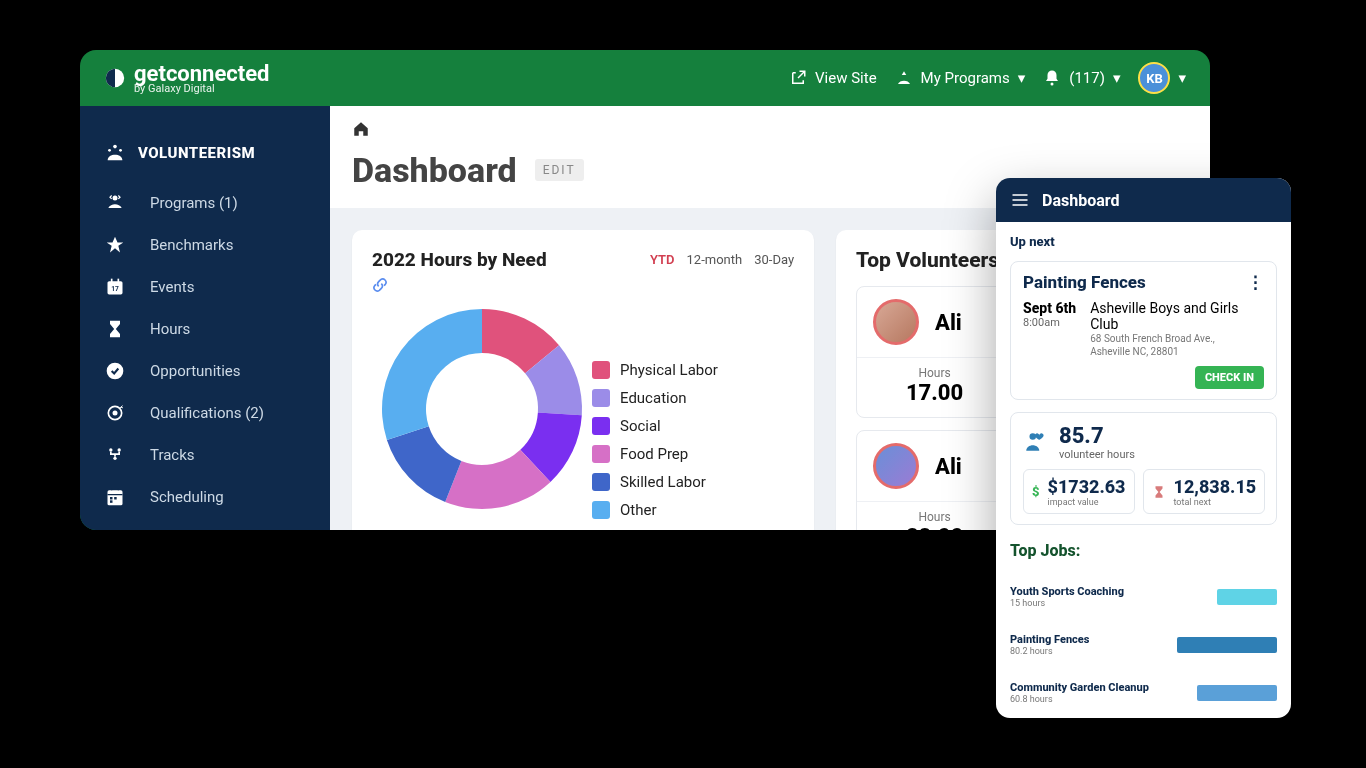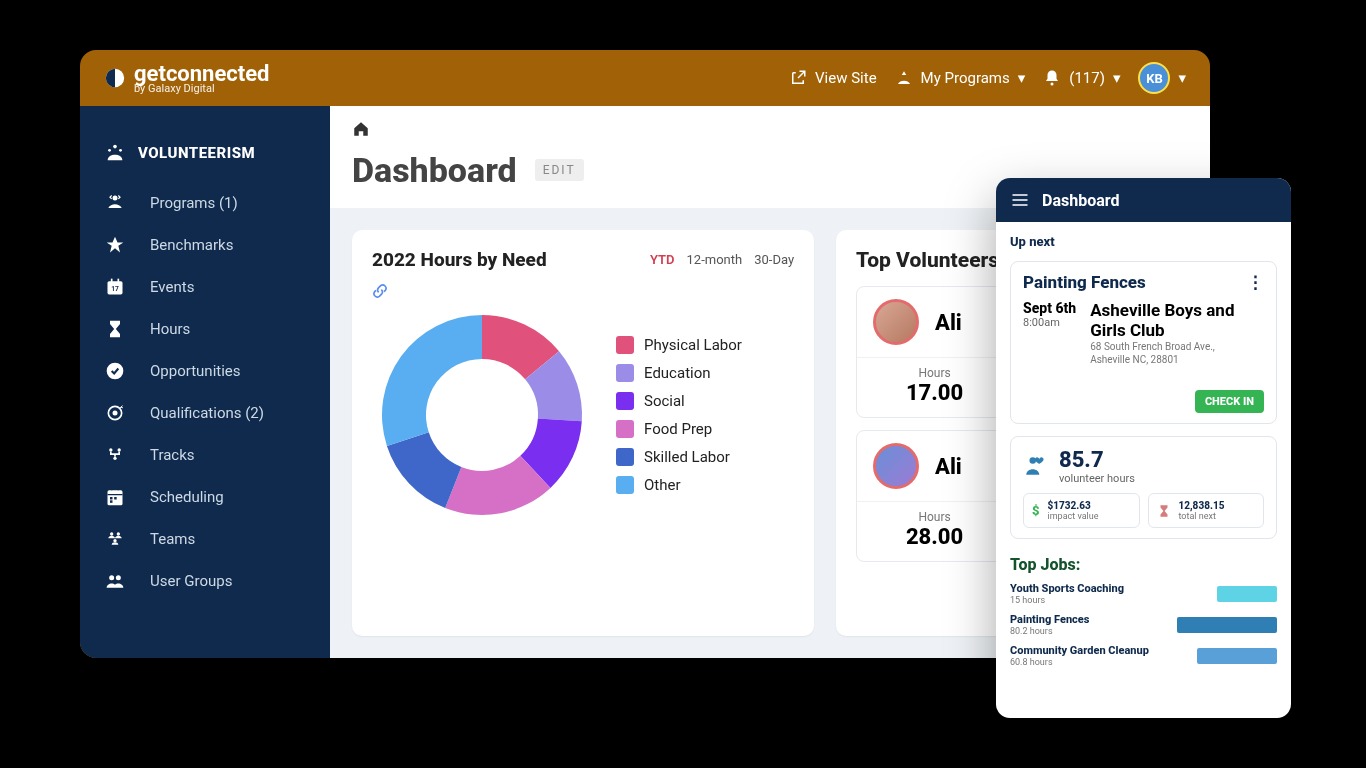--- a/index.html
+++ b/index.html
@@ -4,7 +4,7 @@
 <style>
   *{box-sizing:border-box;margin:0;padding:0;font-family:-apple-system,BlinkMacSystemFont,"Segoe UI",Roboto,Arial,sans-serif}
   body{background:#000;width:1366px;height:768px;overflow:hidden;position:relative}
-  .app{position:absolute;left:80px;top:50px;width:1130px;height:608px;background:#a16207;border-radius:16px;overflow:hidden;box-shadow:0 20px 60px rgba(0,0,0,.4)}
+  .app{position:absolute;left:80px;top:50px;width:1130px;height:480px;background:#15803d;border-radius:16px;overflow:hidden;box-shadow:0 20px 60px rgba(0,0,0,.4)}
   .topbar{height:56px;display:flex;align-items:center;padding:0 24px;color:#fff}
   .brand{display:flex;align-items:center;gap:8px;font-weight:700;font-size:22px}
   .brand-sub{font-size:11px;font-weight:400;text-align:left;display:block;margin-top:-4px;opacity:.9}

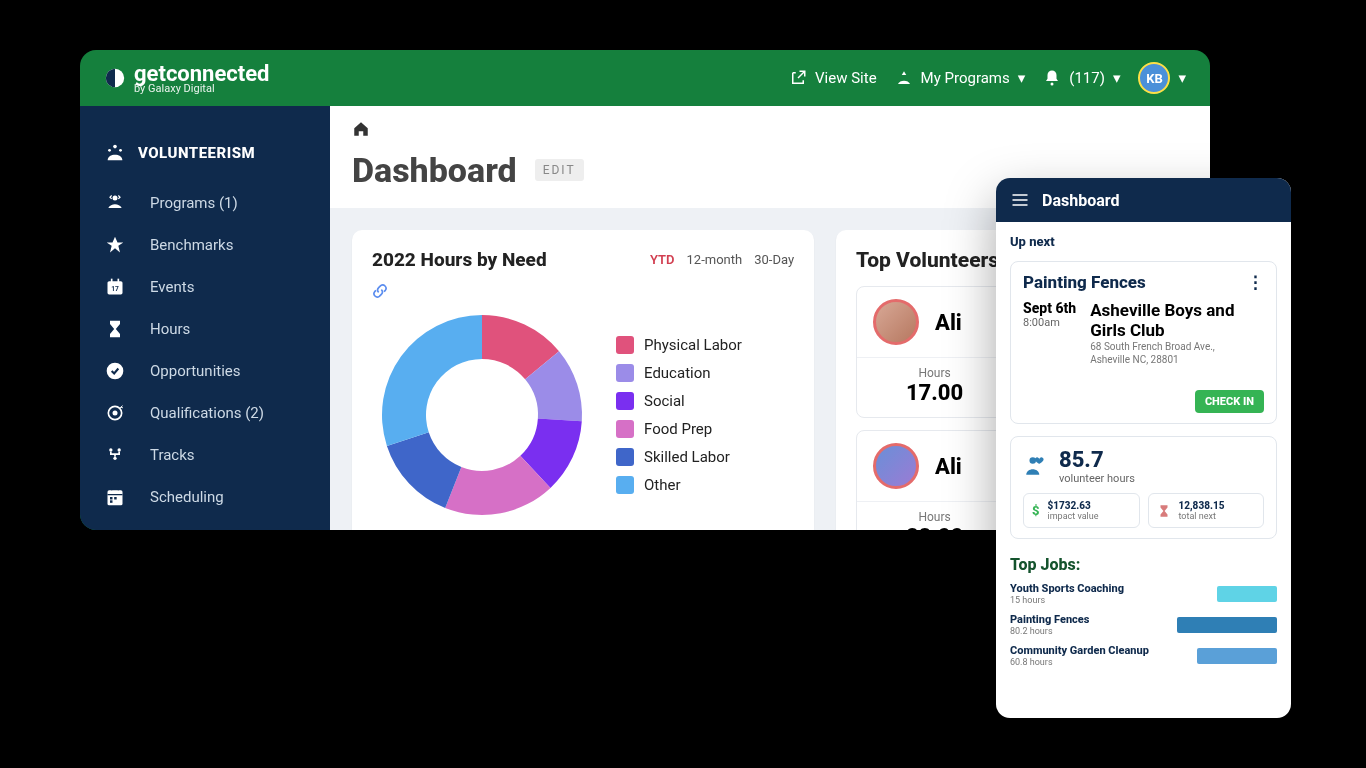--- a/index.html
+++ b/index.html
@@ -24,7 +24,7 @@
   .content{flex:1;background:#eef1f5;padding:22px;display:flex;gap:22px}
   .card{background:#fff;border-radius:10px;padding:18px 20px;box-shadow:0 1px 2px rgba(0,0,0,.06)}
   .hours-card{flex:1.15}
-  .hours-head{display:flex;align-items:center;gap:12px;margin-bottom:12px}
+  .hours-head{display:flex;align-items:center;gap:12px;margin-bottom:6px}
   .hours-head h3{font-size:19px;font-weight:800;color:#222;flex:1}
   .range-tab{font-size:13px;color:#555}
   .range-tab.active{color:#d23f51;font-weight:600}

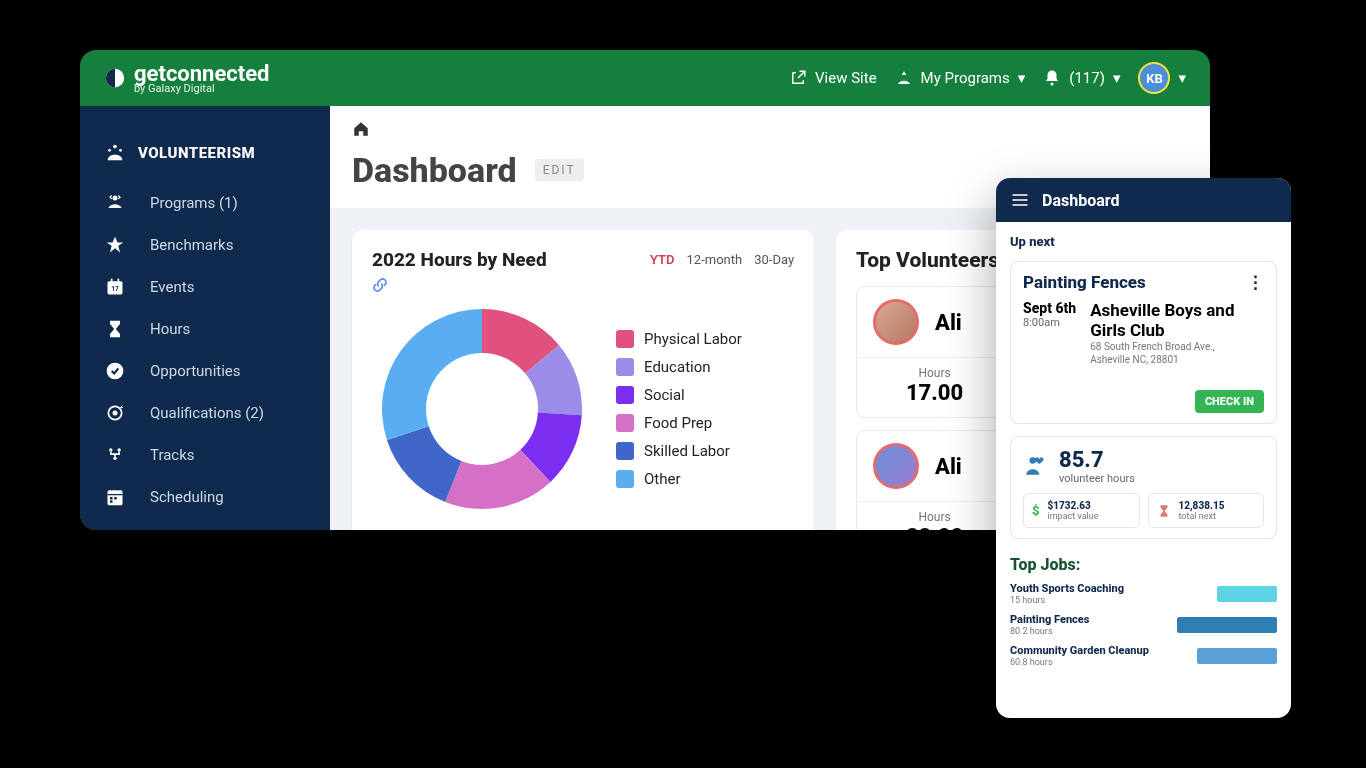--- a/index.html
+++ b/index.html
@@ -54,7 +54,7 @@
   .m-event-row{display:flex;gap:14px;margin-top:8px}
   .m-date{font-weight:800;font-size:14px}
   .m-time{font-size:11px;color:#666}
-  .m-org{font-weight:700;font-size:17px}
+  .m-org{font-weight:400;font-size:14px}
   .m-addr{font-size:10px;color:#777;line-height:1.3}
   .checkin{margin-left:auto;margin-top:24px;background:#35b454;color:#fff;border:none;border-radius:4px;padding:5px 10px;font-weight:800;font-size:11px;display:block}
   .m-stats{display:flex;flex-direction:column;gap:8px}

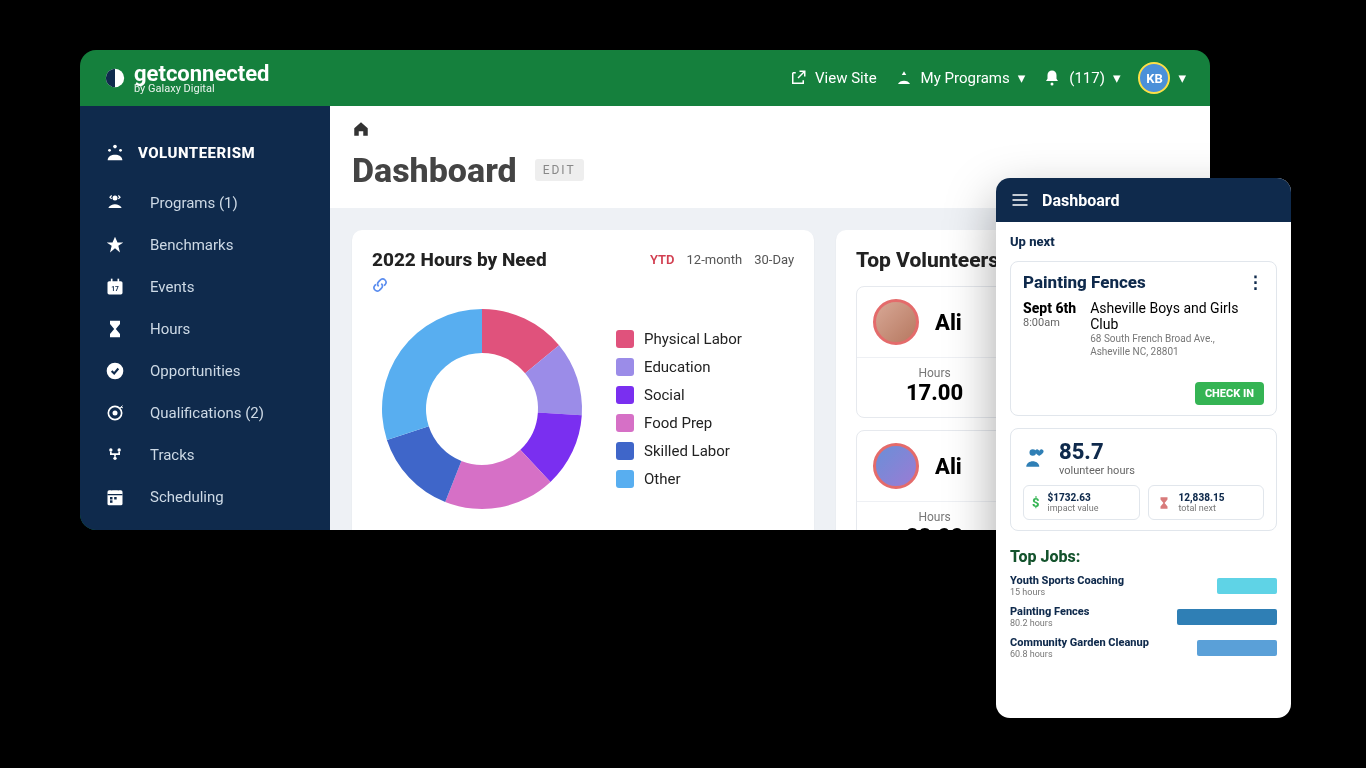--- a/index.html
+++ b/index.html
@@ -29,7 +29,7 @@
   .range-tab{font-size:13px;color:#555}
   .range-tab.active{color:#d23f51;font-weight:600}
   .link-ico{text-align:right;color:#5b8def;margin:2px 0 6px}
-  .donut-wrap{display:flex;align-items:center;gap:24px}
+  .donut-wrap{display:flex;align-items:flex-end;}
   .legend{display:flex;flex-direction:column;gap:10px;font-size:15px;color:#222}
   .legend-row{display:flex;align-items:center;gap:10px}
   .sw{width:18px;height:18px;border-radius:3px}

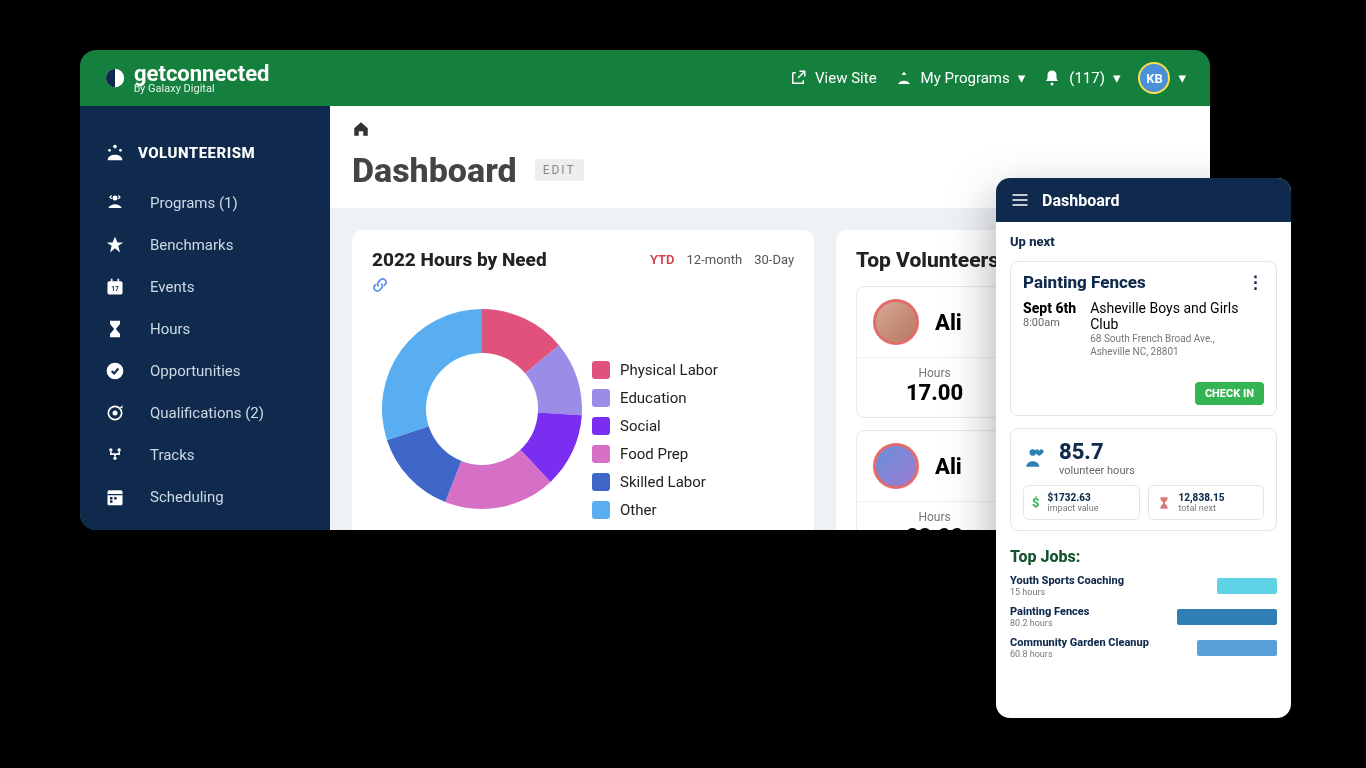--- a/index.html
+++ b/index.html
@@ -56,7 +56,7 @@
   .m-time{font-size:11px;color:#666}
   .m-org{font-weight:400;font-size:14px}
   .m-addr{font-size:10px;color:#777;line-height:1.3}
-  .checkin{margin-left:auto;margin-top:24px;background:#35b454;color:#fff;border:none;border-radius:4px;padding:5px 10px;font-weight:800;font-size:11px;display:block}
+  .checkin{margin-left:auto;margin-top:8px;background:#35b454;color:#fff;border:none;border-radius:4px;padding:5px 10px;font-weight:800;font-size:11px;display:block}
   .m-stats{display:flex;flex-direction:column;gap:8px}
   .m-big{display:flex;align-items:center;gap:10px}
   .m-big .num{font-size:22px;font-weight:800;color:#0f2a4c}

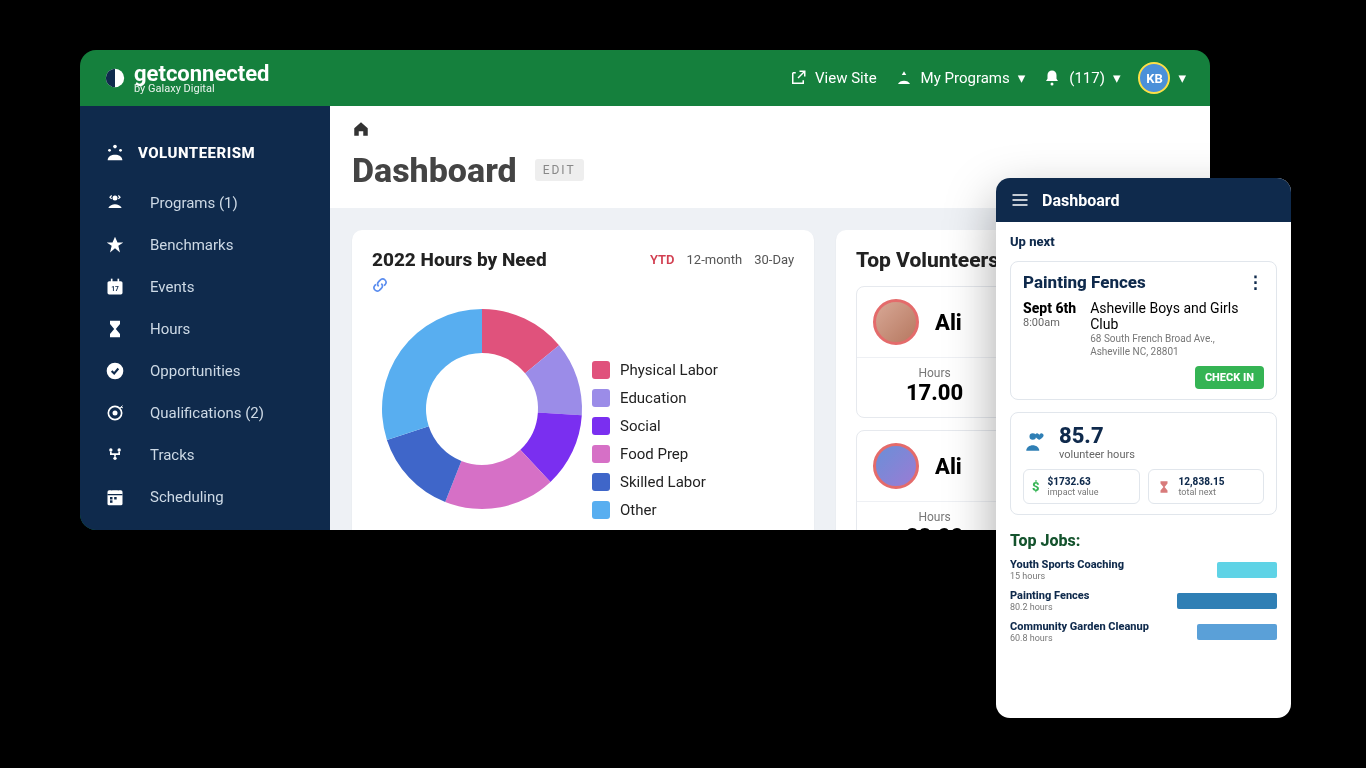--- a/index.html
+++ b/index.html
@@ -63,7 +63,7 @@
   .m-big .sub{font-size:11px;color:#666}
   .m-row2{display:flex;gap:8px}
   .m-chip{flex:1;border:1px solid #e1e6ec;border-radius:6px;padding:6px 8px;display:flex;gap:8px;align-items:center}
-  .m-chip .n{font-weight:800;color:#0f2a4c;font-size:10px}
+  .m-chip .n{font-weight:800;color:#0f2a4c;font-size:18px}
   .m-chip .s{font-size:9px;color:#777}
   .m-jobs-h{font-weight:800;color:#14532d;font-size:16px;margin-top:4px}
   .m-job{display:flex;align-items:center;gap:10px;margin-top:8px}

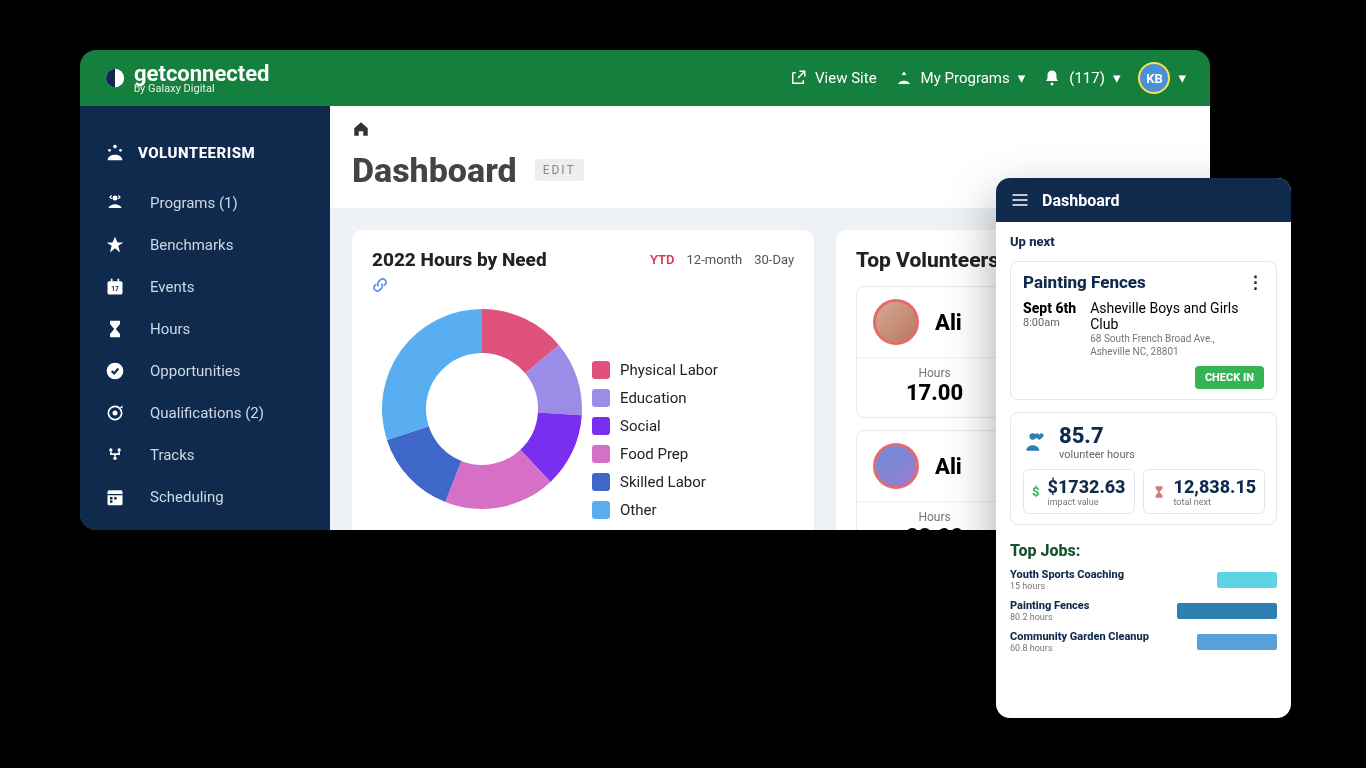--- a/index.html
+++ b/index.html
@@ -66,7 +66,7 @@
   .m-chip .n{font-weight:800;color:#0f2a4c;font-size:18px}
   .m-chip .s{font-size:9px;color:#777}
   .m-jobs-h{font-weight:800;color:#14532d;font-size:16px;margin-top:4px}
-  .m-job{display:flex;align-items:center;gap:10px;margin-top:8px}
+  .m-job{display:flex;align-items:center;gap:10px;margin-top:25px}
   .m-job .txt{flex:1}
   .m-job .nm{font-weight:800;font-size:11px;color:#0f2a4c}
   .m-job .hr{font-size:9px;color:#777}

